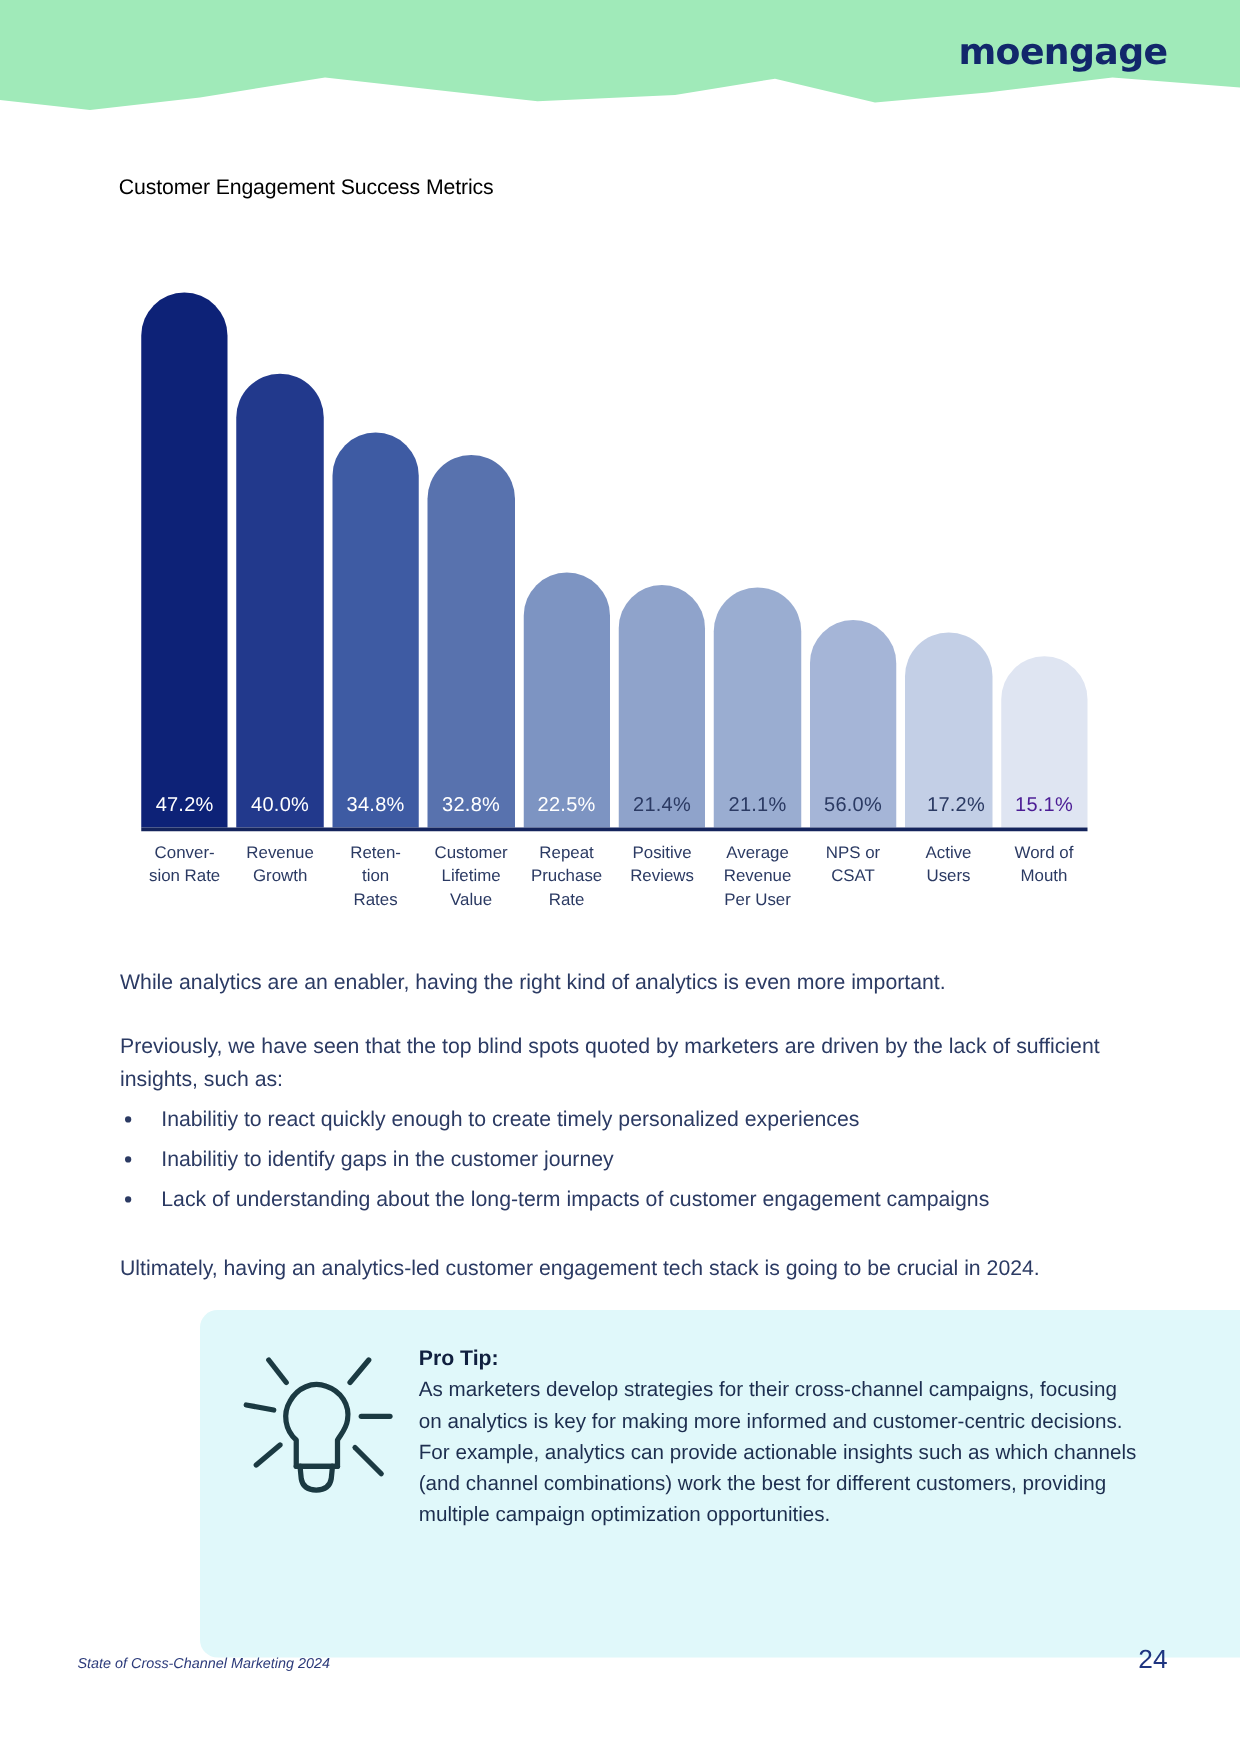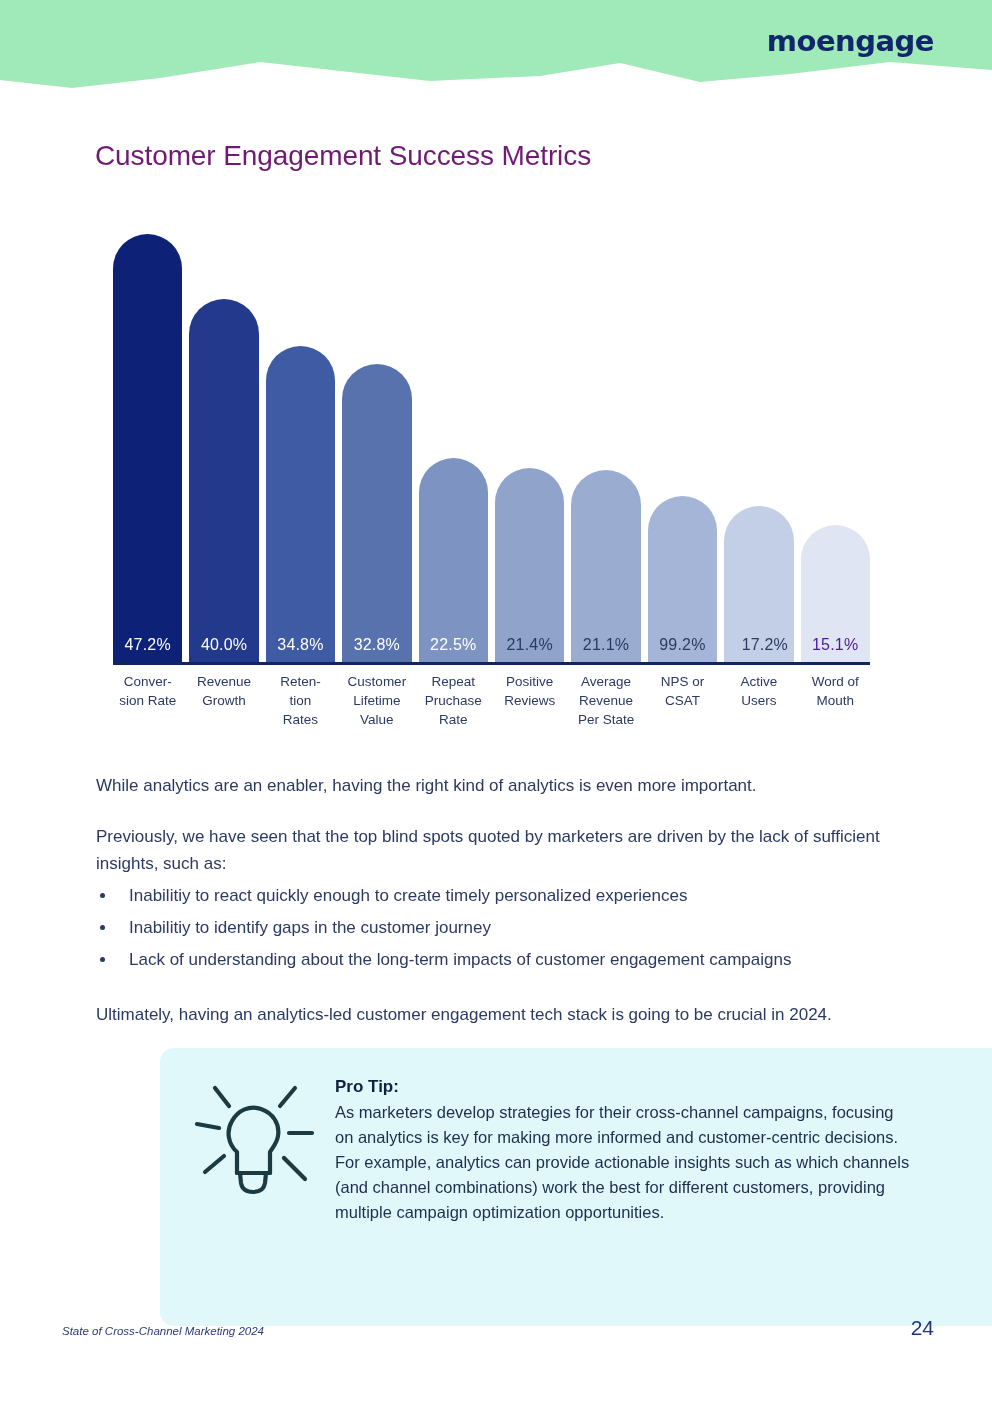--- a/index.html
+++ b/index.html
@@ -34,8 +34,8 @@
   
   #chart-title {
     position:absolute; left:95px; top:140px;
-    font-size:28px;
-    color:#701a75;
+    font-size:17px;
+    color:#000000;
     letter-spacing:-0.1px;
   }
   #chart-area {

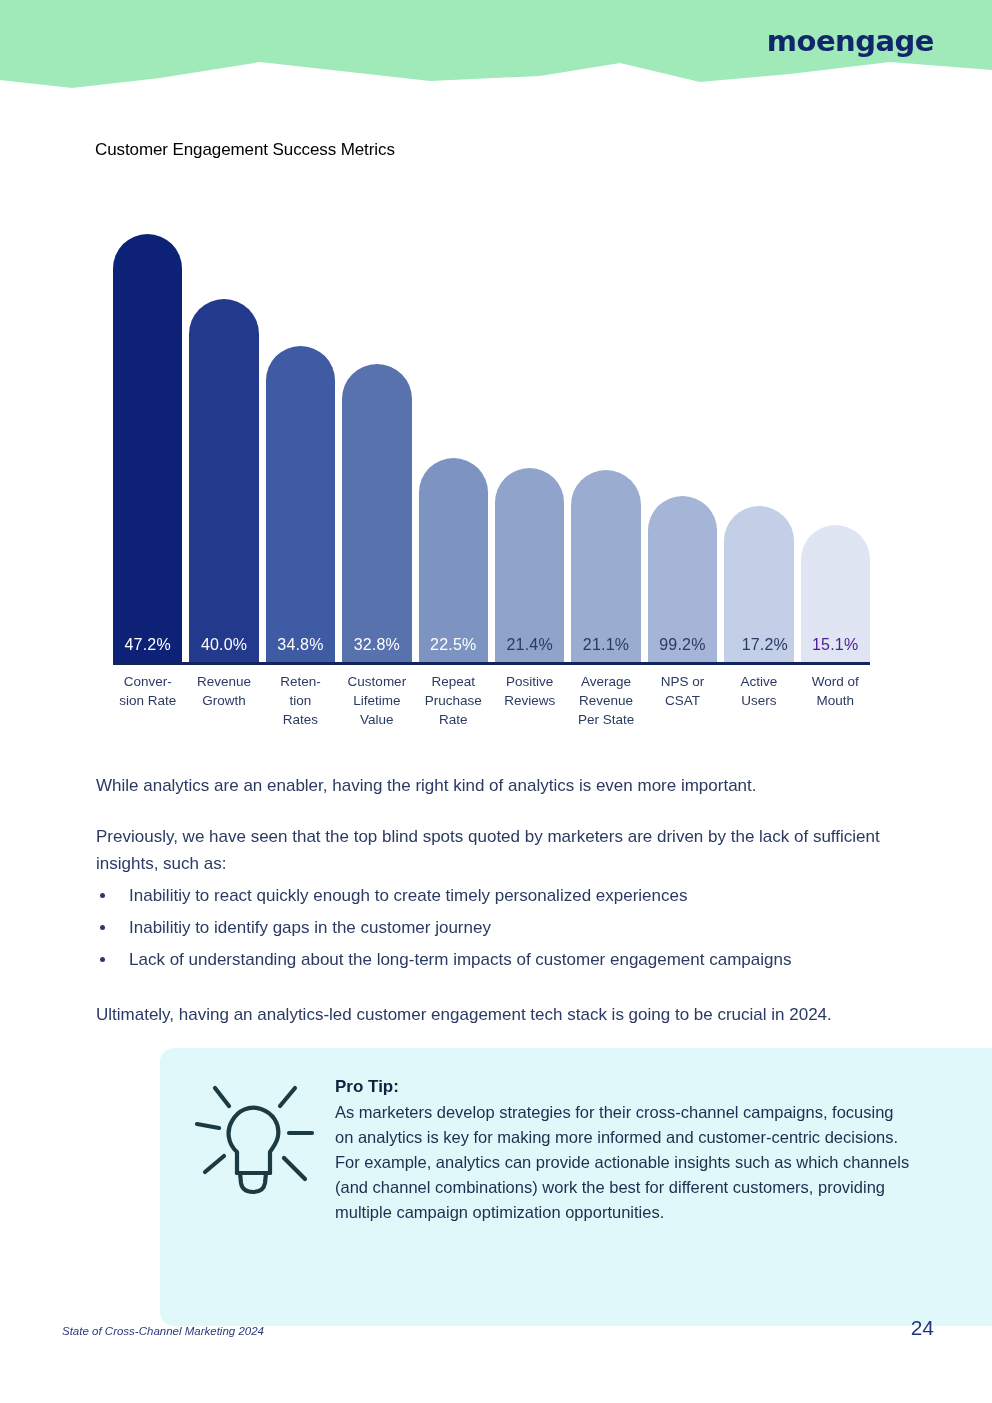--- a/index.html
+++ b/index.html
@@ -220,7 +220,7 @@
         </div>
         <div class="bar-col" style="width: 69.4px; margin-right: 7px;">
           <div class="bar-shape" style="height: 166.108px; background: rgb(165, 181, 215);">
-            <span class="bar-value" style="color: rgb(43, 58, 99);">99.2%</span>
+            <span class="bar-value" style="color: rgb(43, 58, 99);">56.0%</span>
           </div>
         </div>
         <div class="bar-col" style="width: 69.4px; margin-right: 7px;">

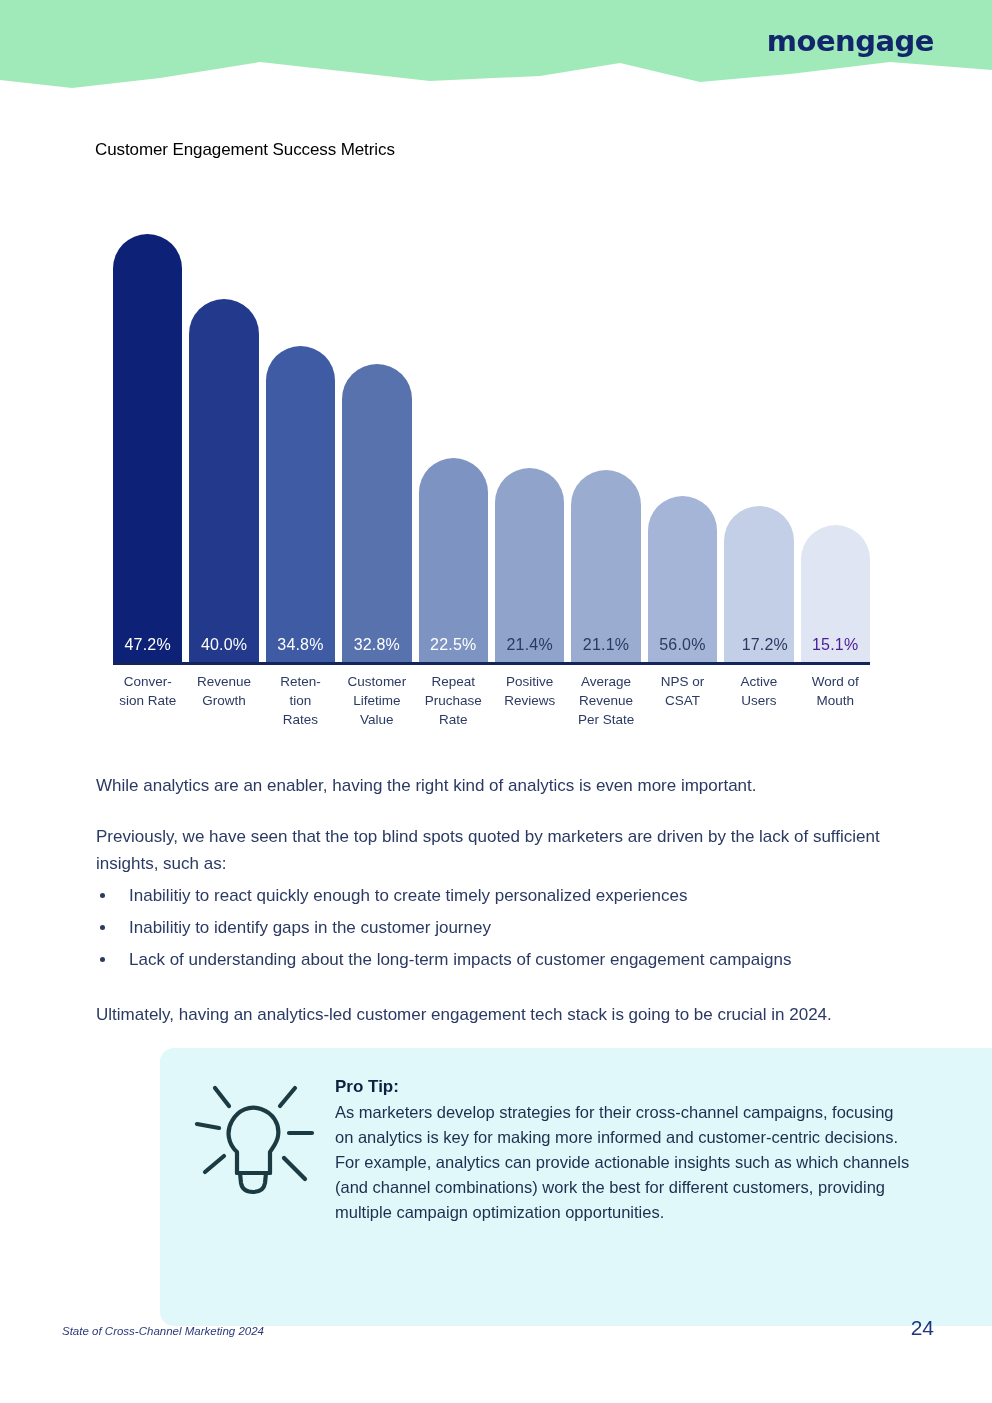--- a/index.html
+++ b/index.html
@@ -253,7 +253,7 @@
 Reviews</div>
         <div class="axis-label" style="width: 69.4px; margin-right: 7px;">Average
 Revenue
-Per State</div>
+Per User</div>
         <div class="axis-label" style="width: 69.4px; margin-right: 7px;">NPS or
 CSAT</div>
         <div class="axis-label" style="width: 69.4px; margin-right: 7px;">Active

